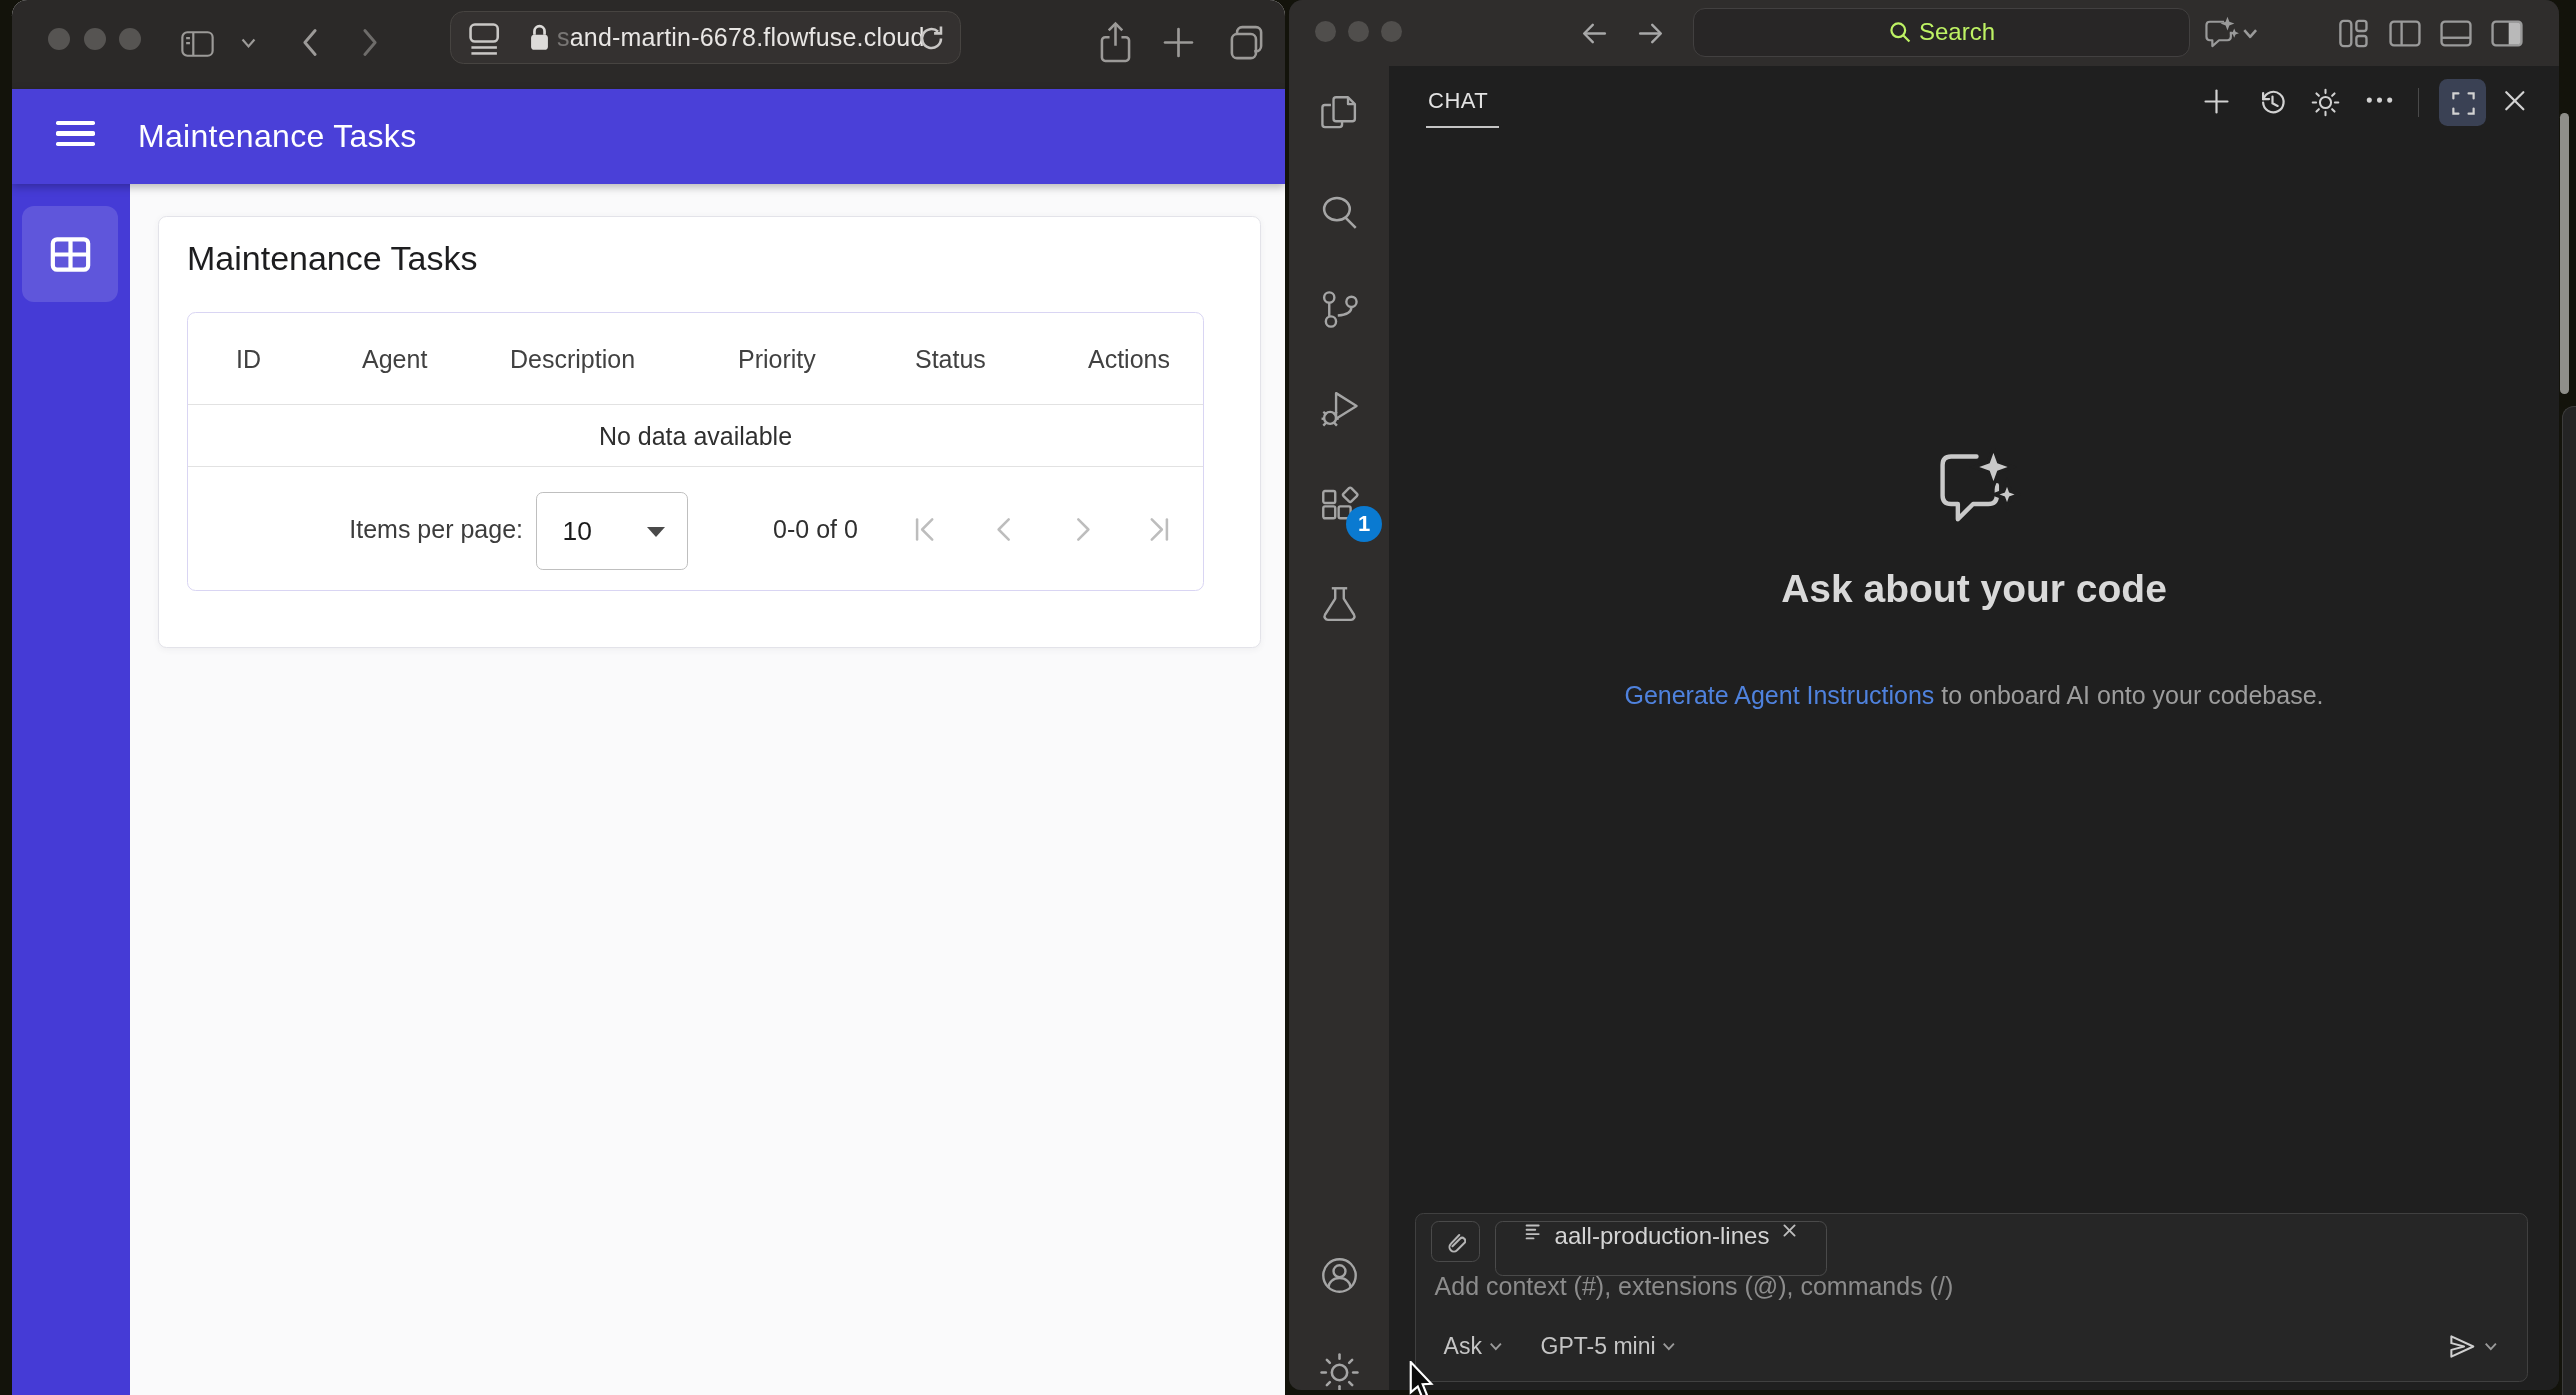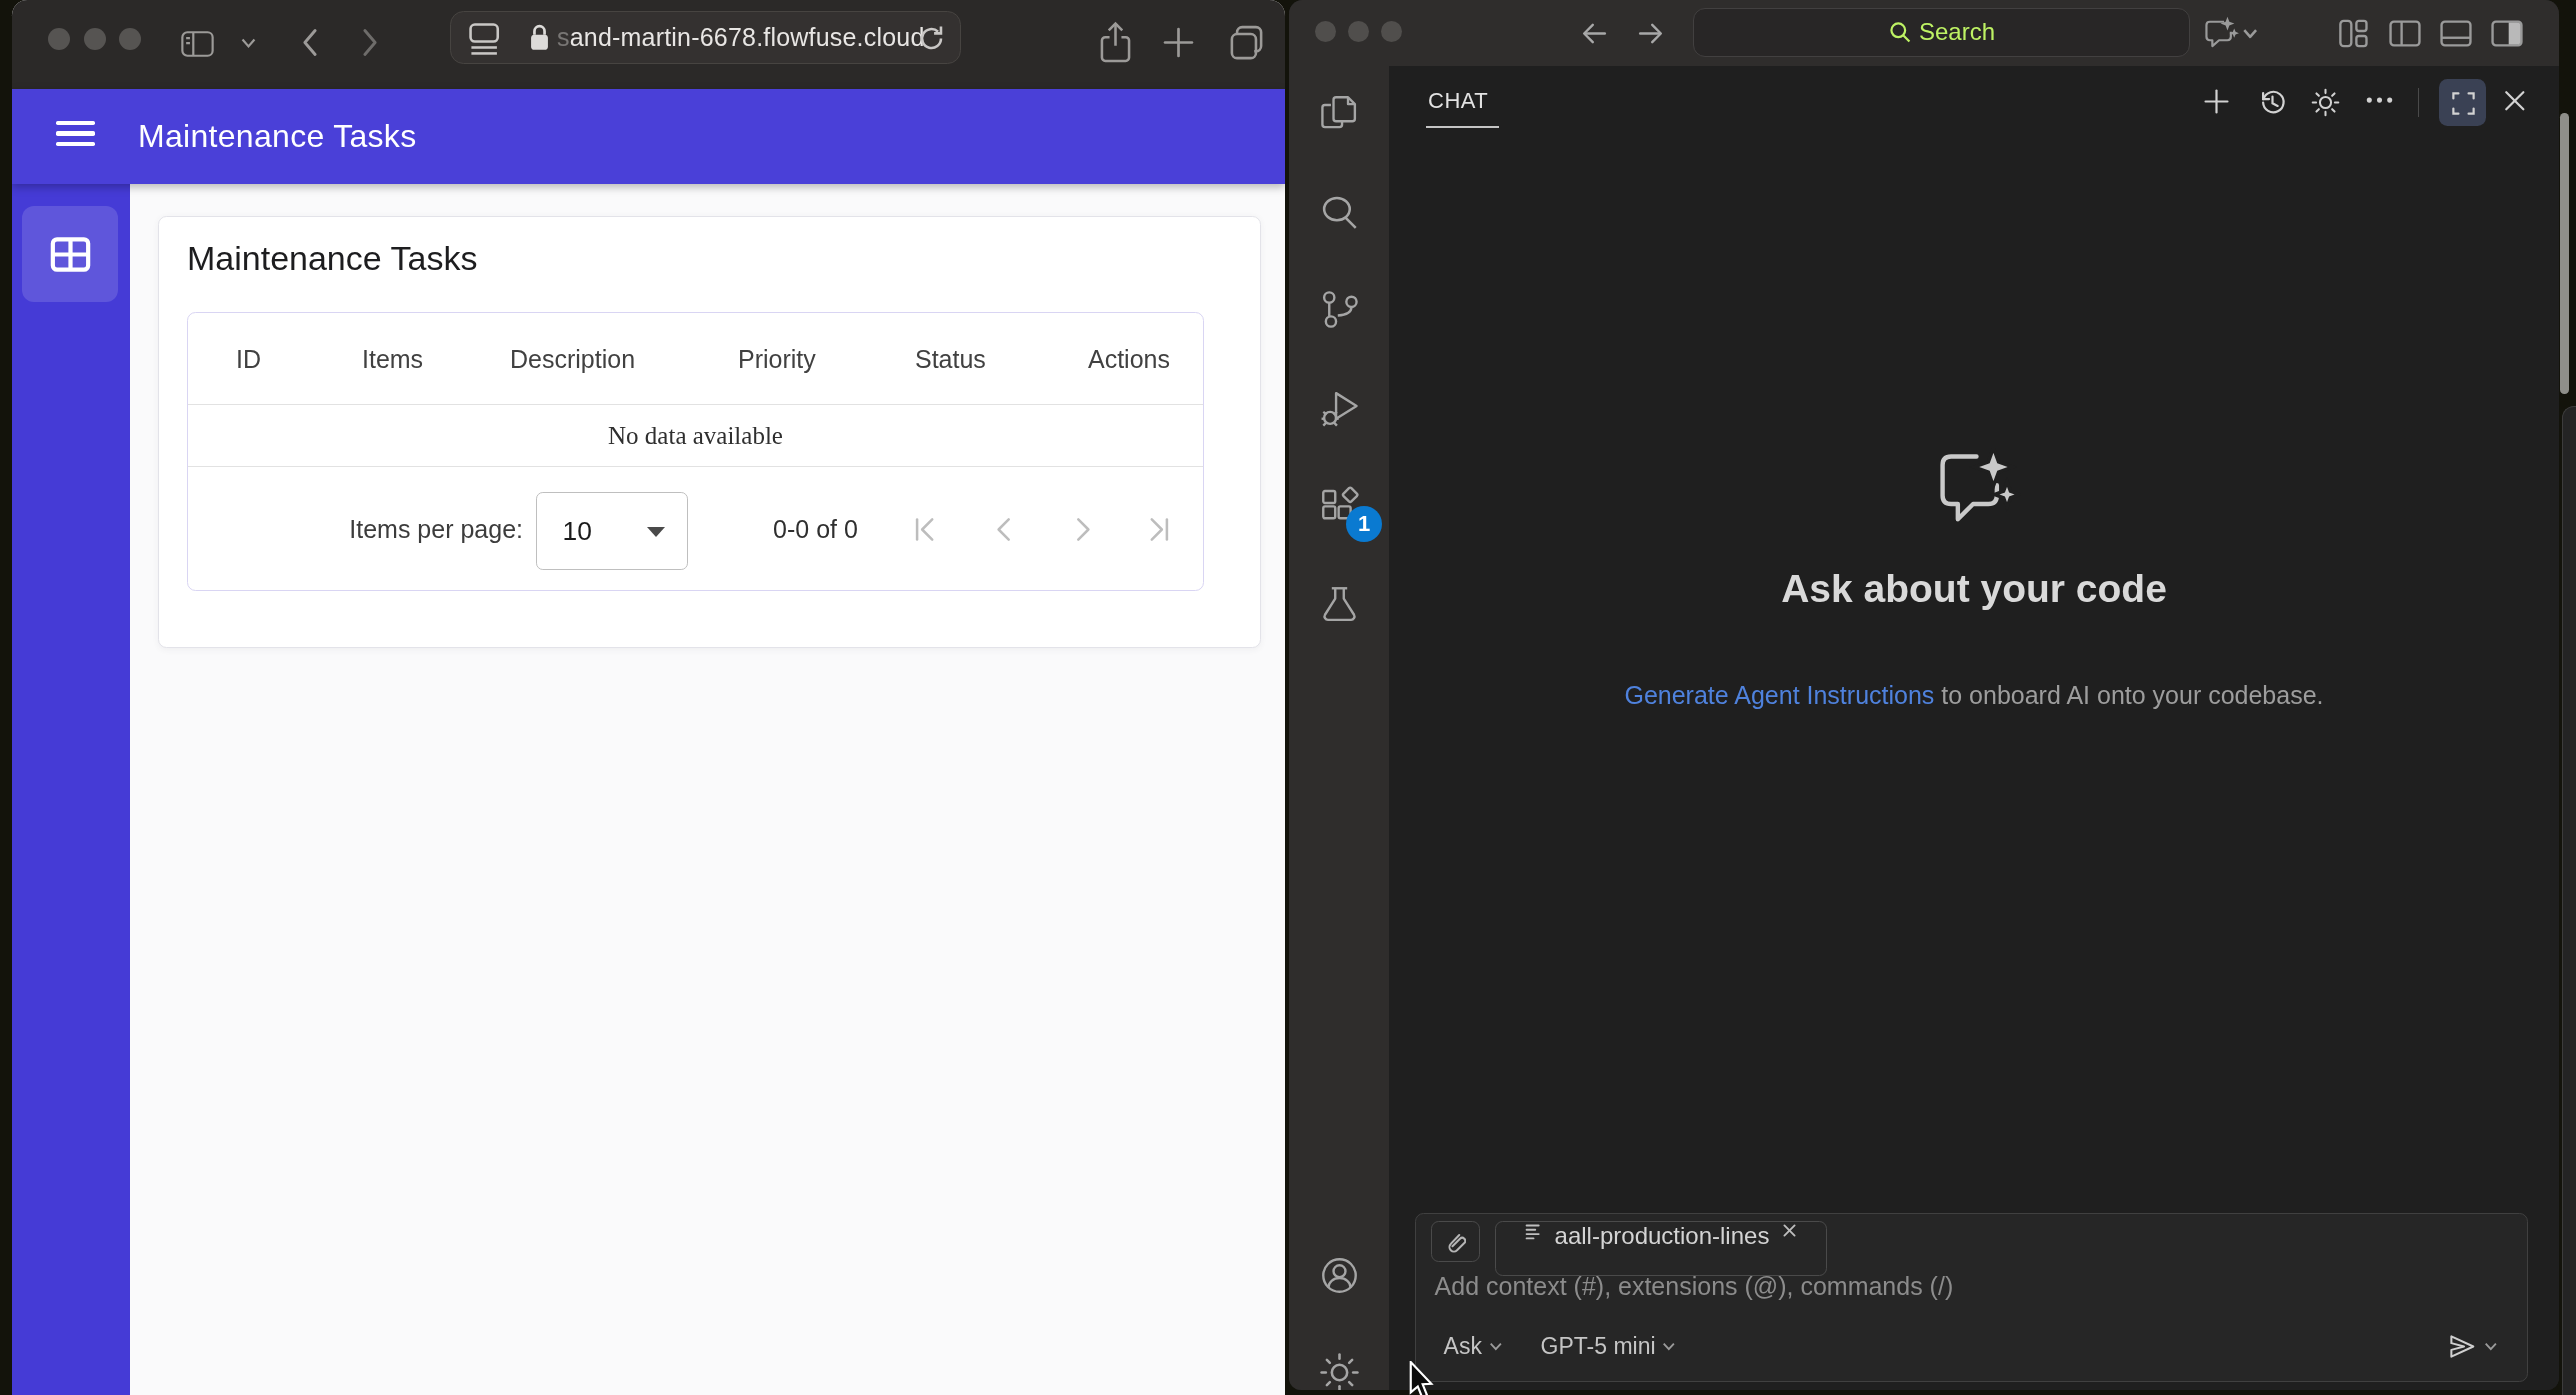--- a/index.html
+++ b/index.html
@@ -210,7 +210,7 @@
         <div data-name="tasks-table">
           <div data-name="table-header-row">
             <span class="th" style="left:48px;" data-name="column-header-id">ID</span>
-            <span class="th" style="left:174px;" data-name="column-header-line">Items</span>
+            <span class="th" style="left:174px;" data-name="column-header-line">Agent</span>
             <span class="th" style="left:322px;" data-name="column-header-description">Description</span>
             <span class="th" style="left:550px;" data-name="column-header-priority">Priority</span>
             <span class="th" style="left:727px;" data-name="column-header-status">Status</span>

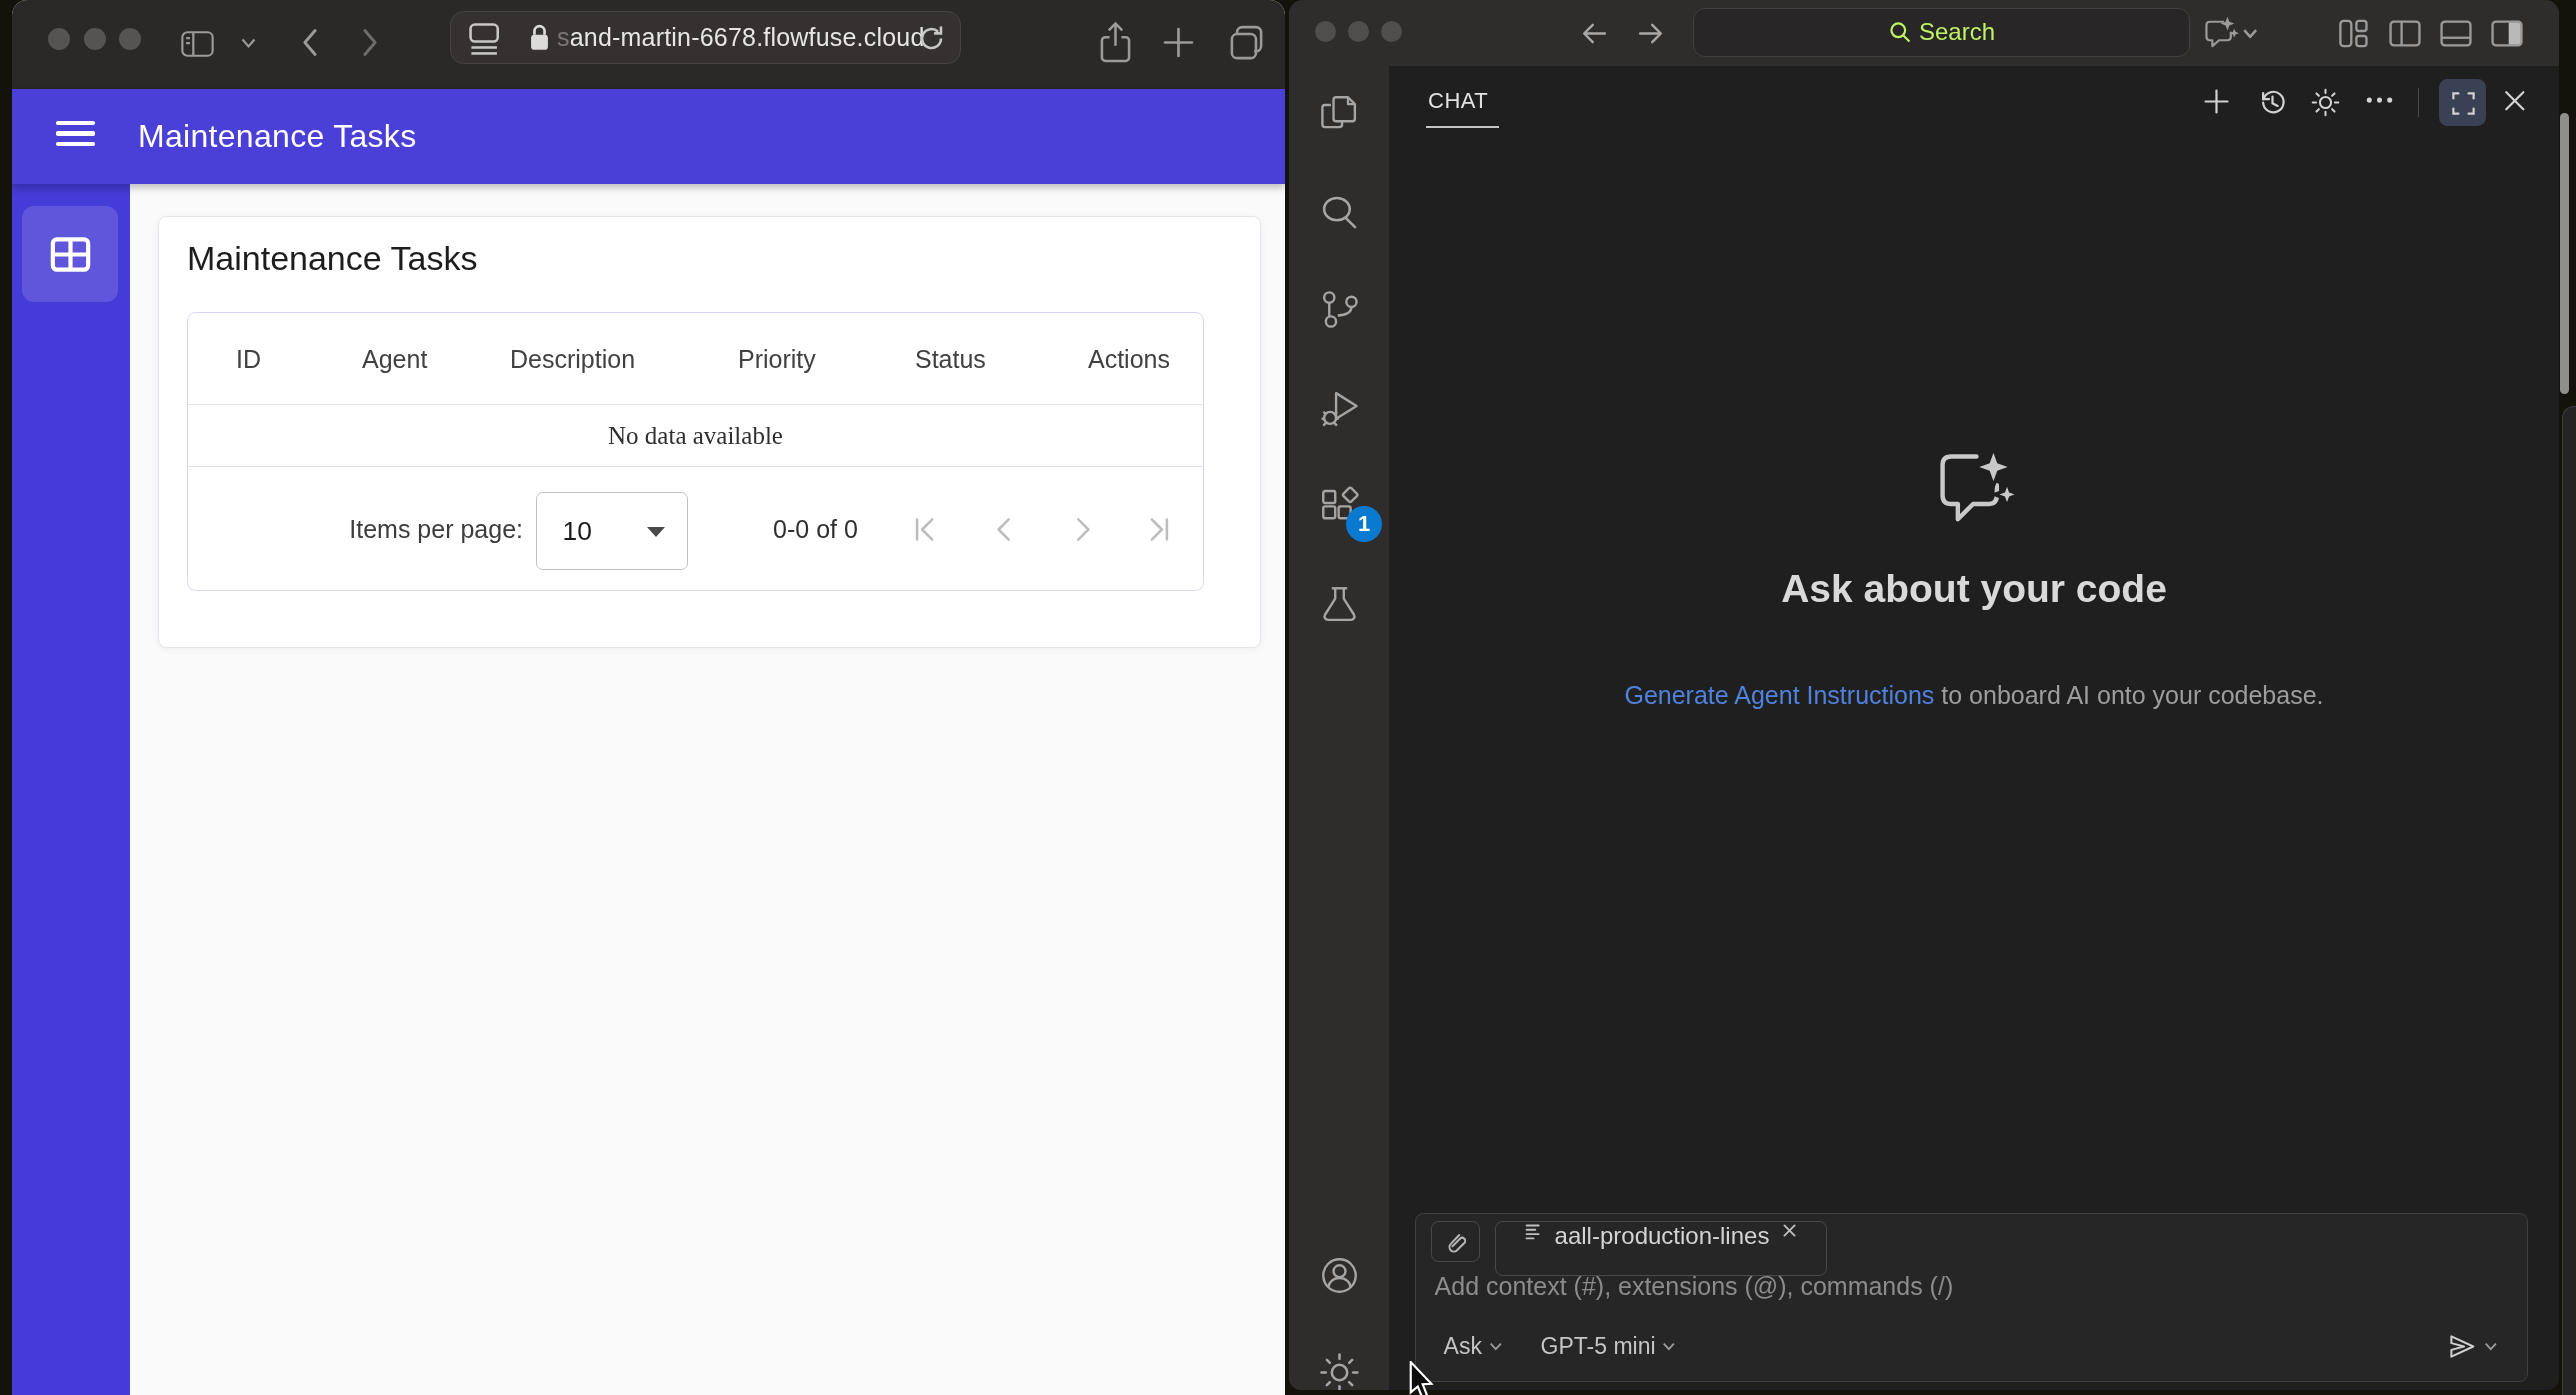--- a/index.html
+++ b/index.html
@@ -41,7 +41,7 @@
   .th{ position:absolute; top:0; height:92px; line-height:92px; font-size:25px; color:#414141; font-weight:400; }
   [data-name="table-header-row"]{ position:absolute; left:0; top:0; width:100%; height:92px; border-bottom:0.9px solid #e2e2e2; }
   [data-name="table-empty-row"]{ position:absolute; left:0; top:92px; width:100%; height:62px; border-bottom:0.9px solid #e2e2e2;
-    text-align:center; line-height:62px; font-size:25px; color:#2f2f2f;font-family:Liberation Serif, serif; }
+    text-align:center; line-height:62px; font-size:25px; color:#2f2f2f; }
   [data-name="table-footer"]{ position:absolute; left:0; top:154px; width:100%; height:124px; }
   [data-name="items-per-page-label"]{ position:absolute; left:119px; width:216px; top:32px; height:61px; line-height:61px;
     text-align:right; font-size:25px; color:#3c3c3c; }

